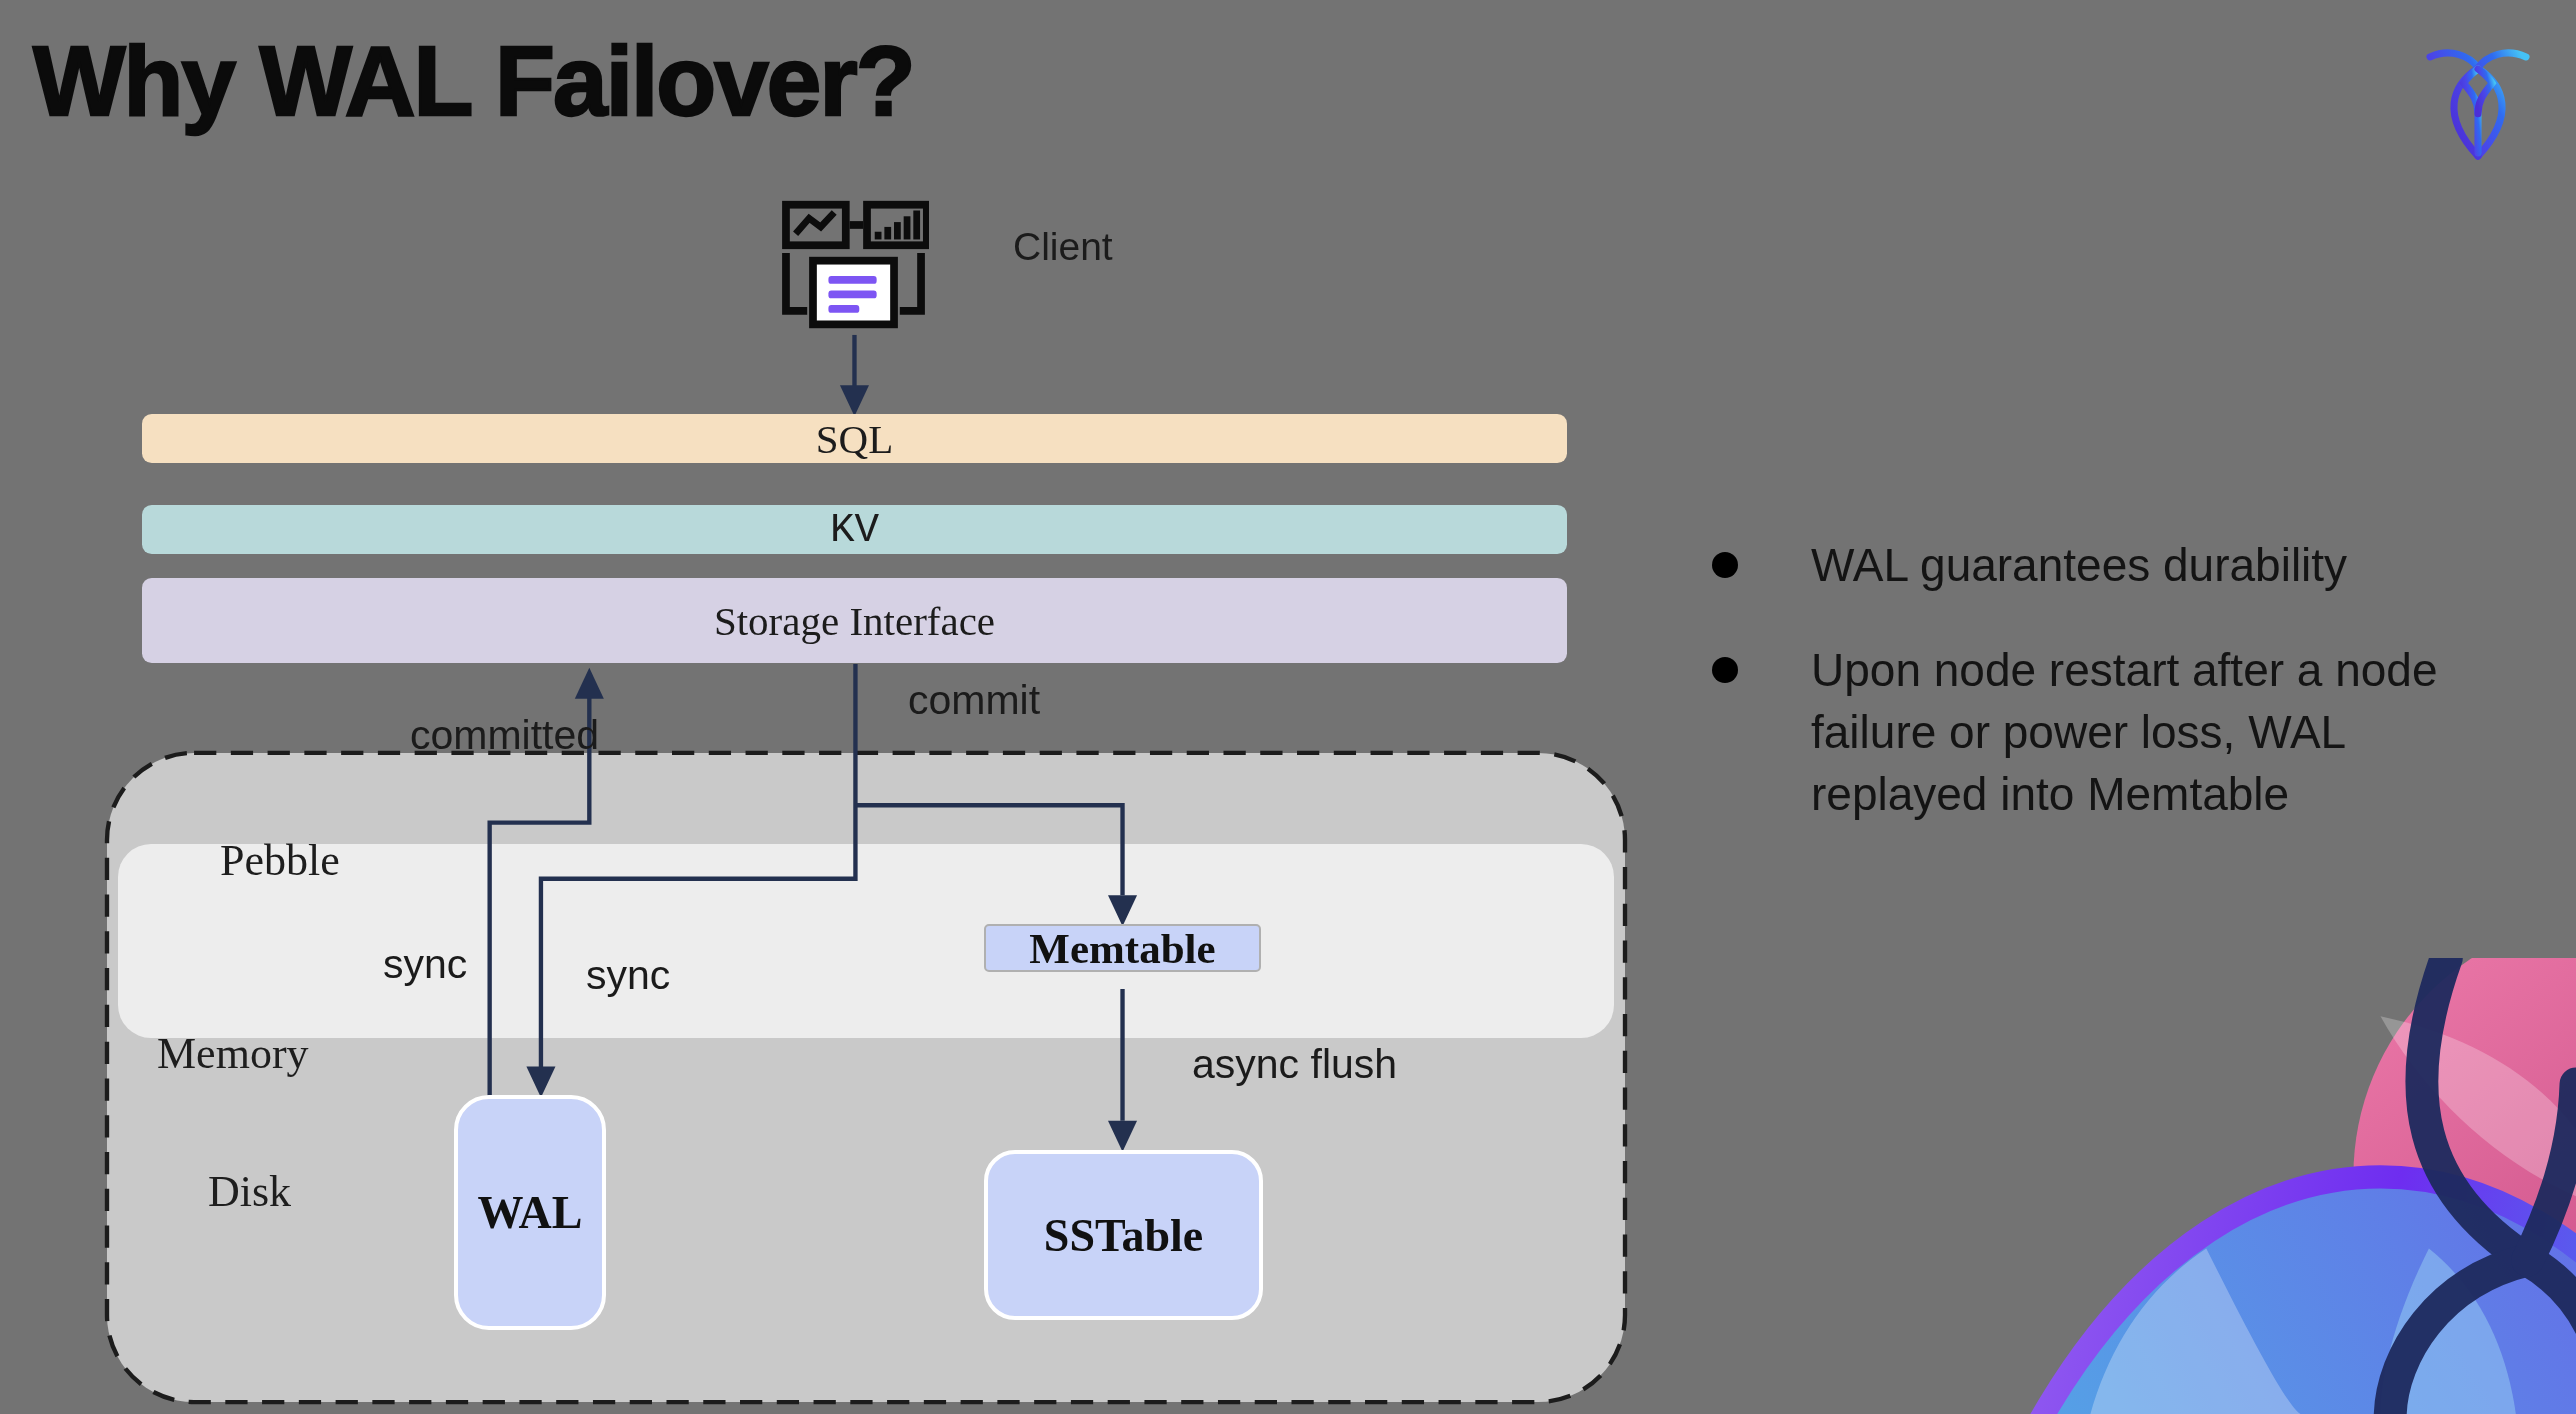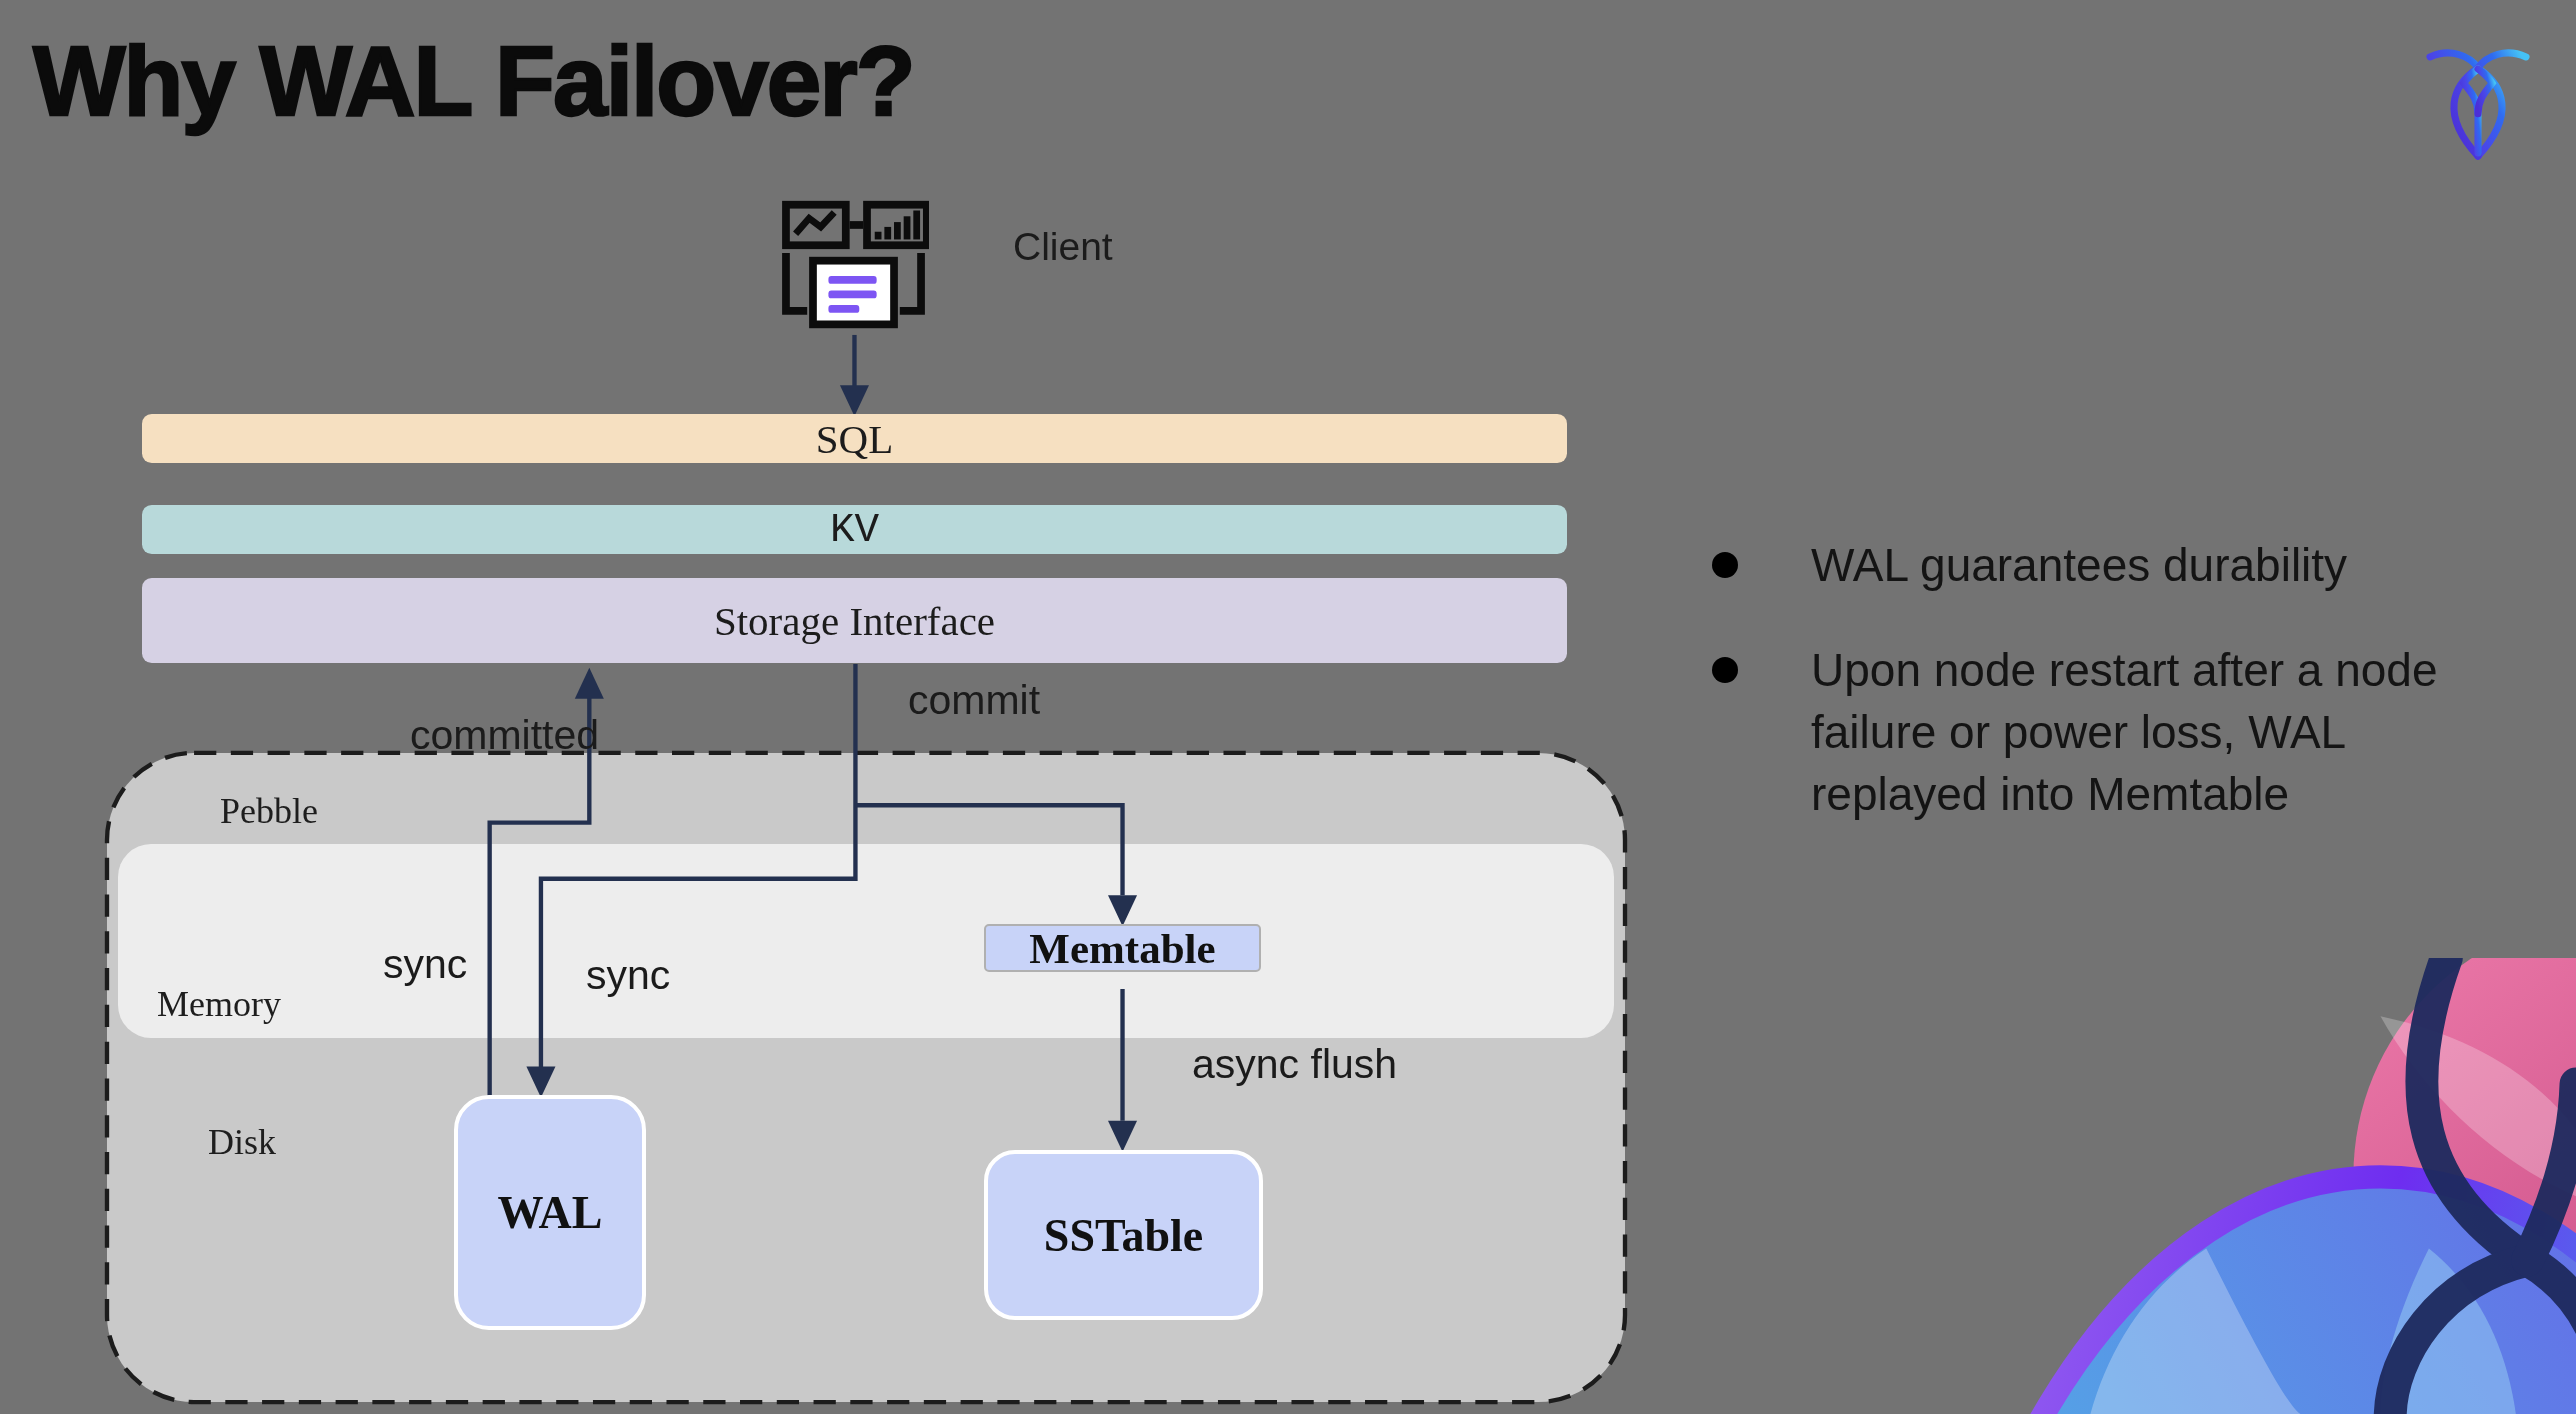--- a/index.html
+++ b/index.html
@@ -30,7 +30,7 @@
   }
   .region-label {
     position:absolute; z-index:3; font-family:"Liberation Serif", serif;
-    font-size:36px; color:#1e1e1e;
+    font-size:44px; color:#1e1e1e;margin-top:45px;
   }
   .lbl-pebble { left:220px; top:790px; }
   .lbl-memory { left:157px; top:983px; }

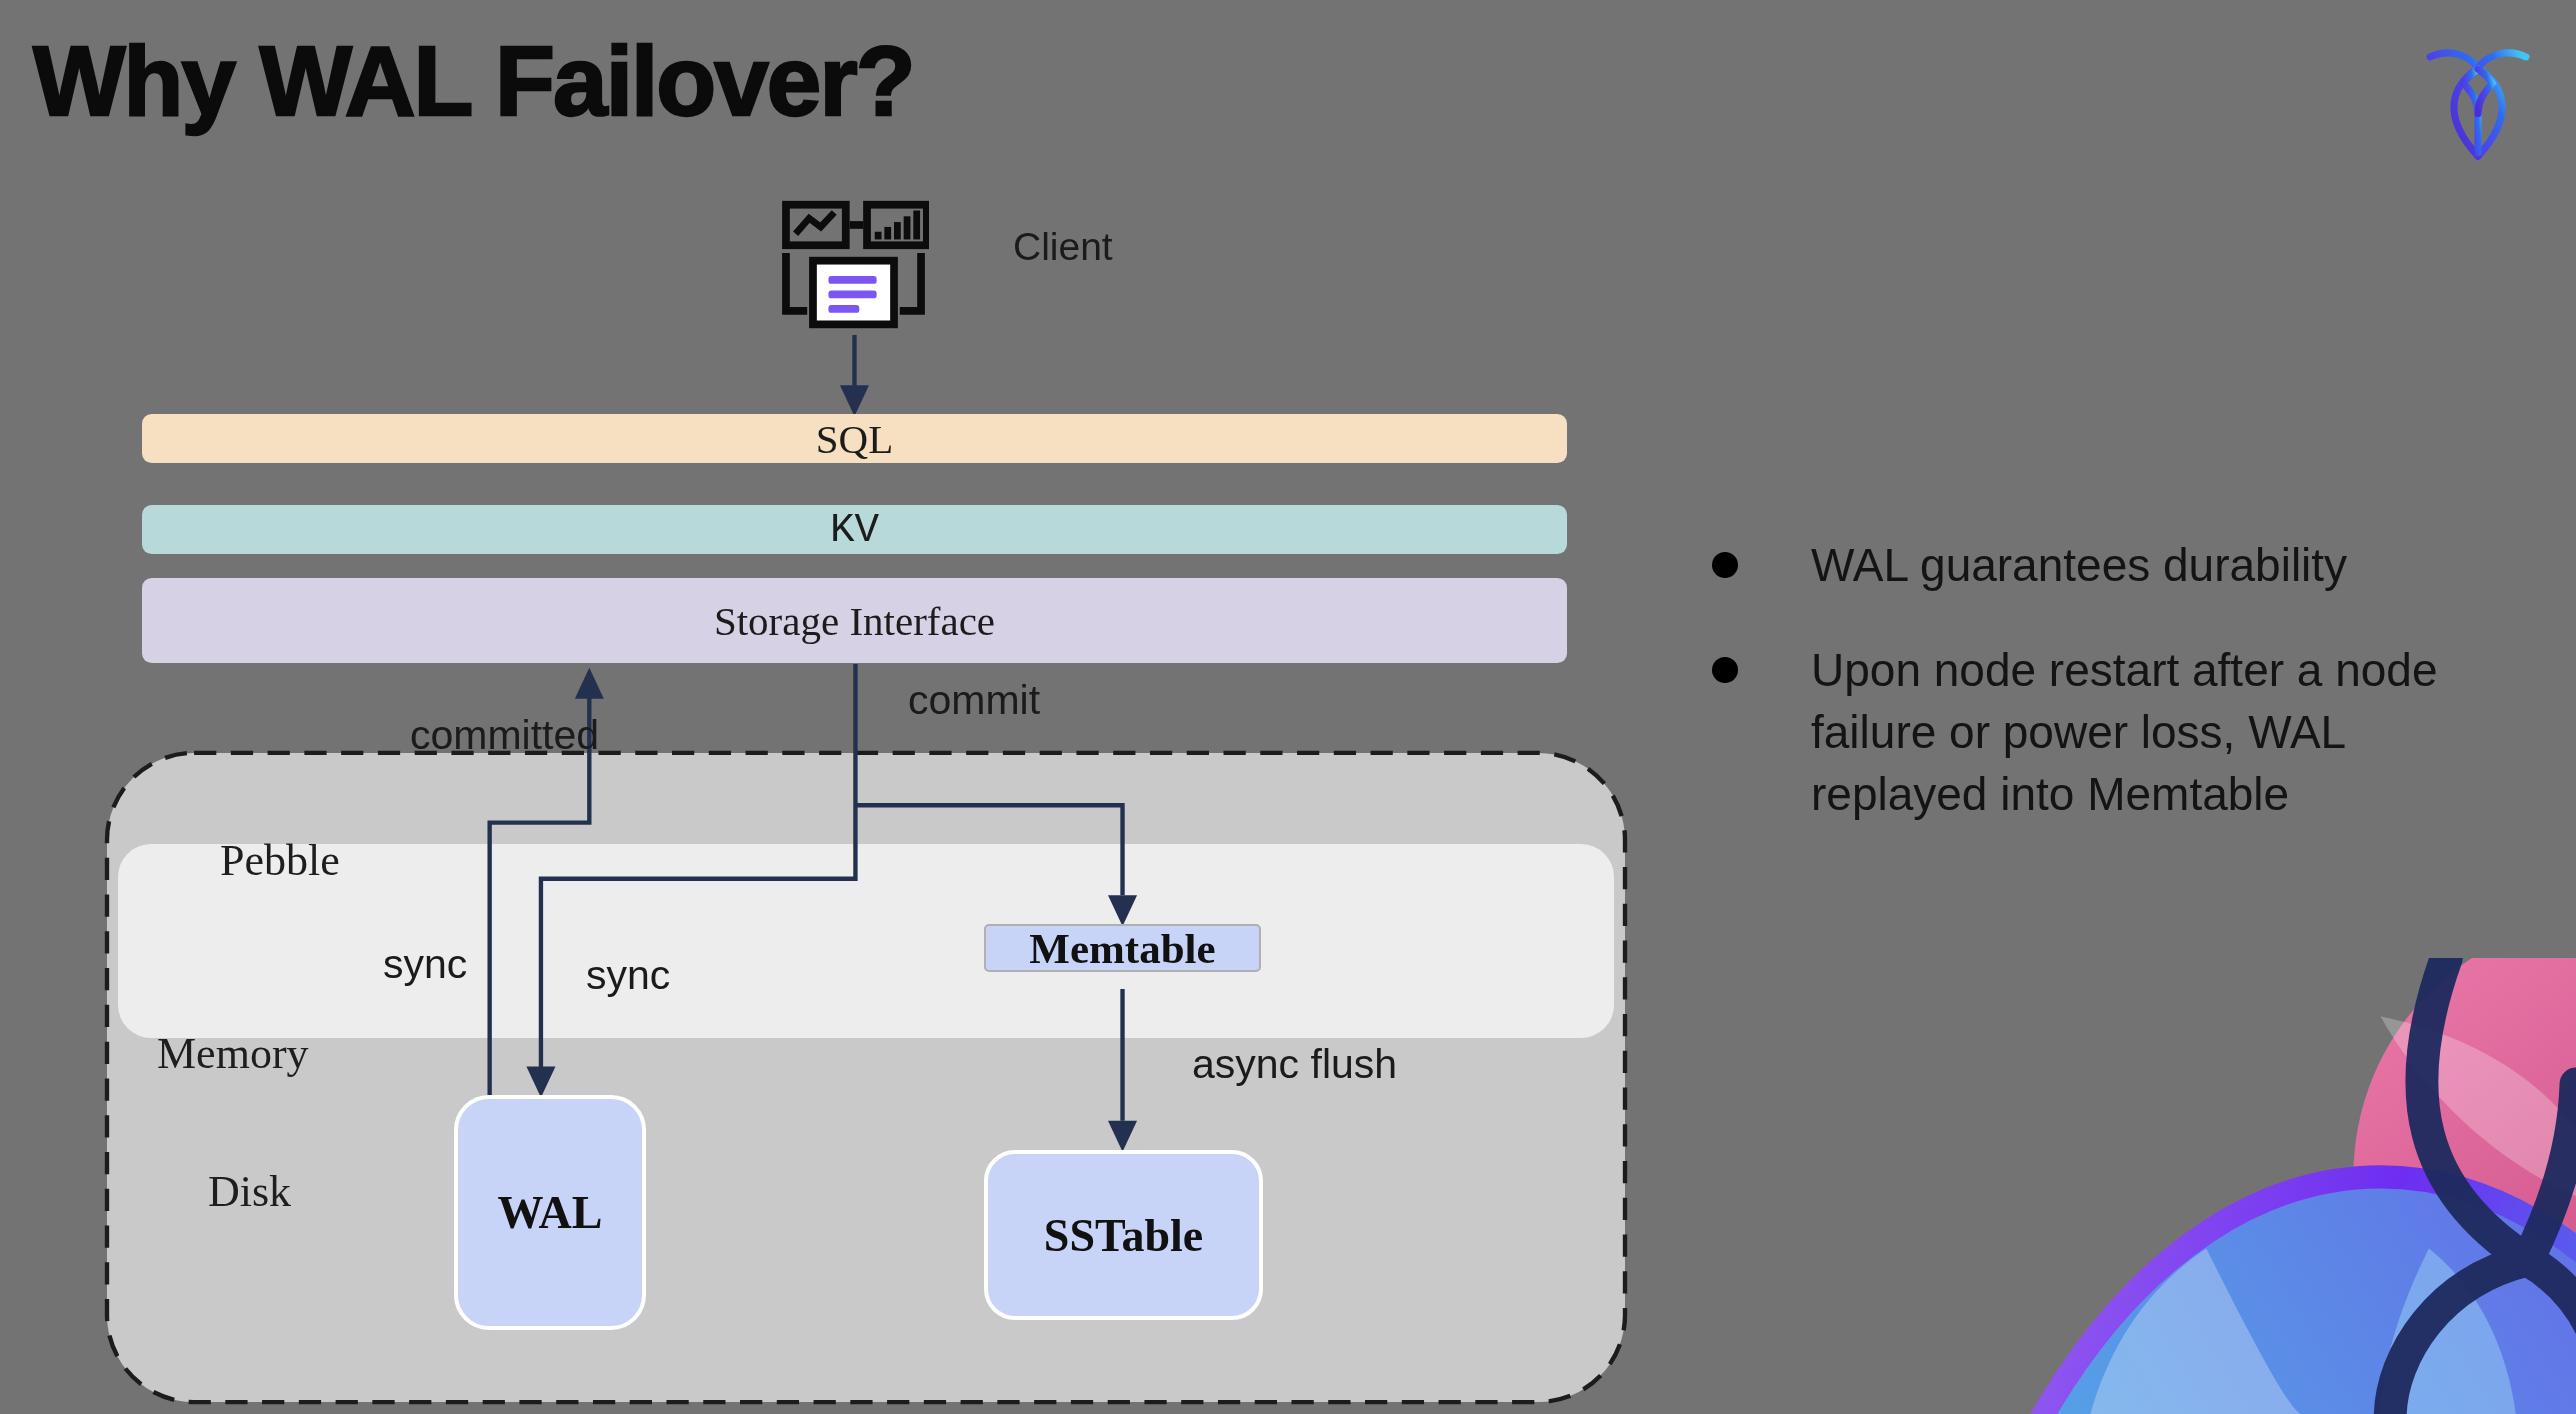--- a/index.html
+++ b/index.html
@@ -45,7 +45,7 @@
     box-sizing:border-box;
   }
   .node-wal {
-    left:454px; top:1095px; width:192px; height:235px;
+    left:454px; top:1095px; width:152px; height:235px;
     border:4.8px solid #ffffff; border-radius:35px; font-size:46px;
   }
   .node-memtable {

